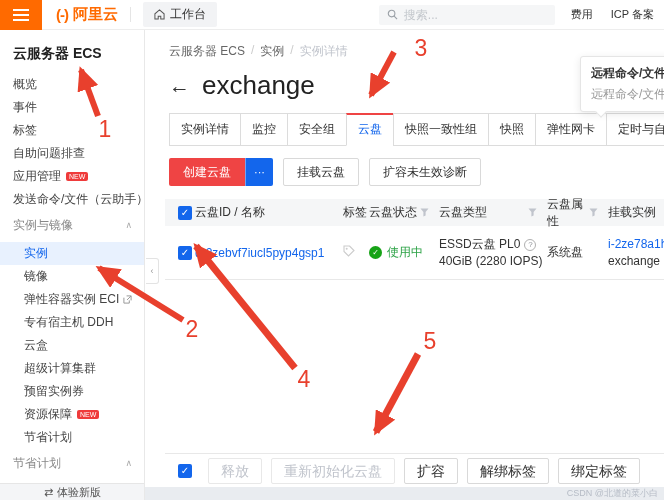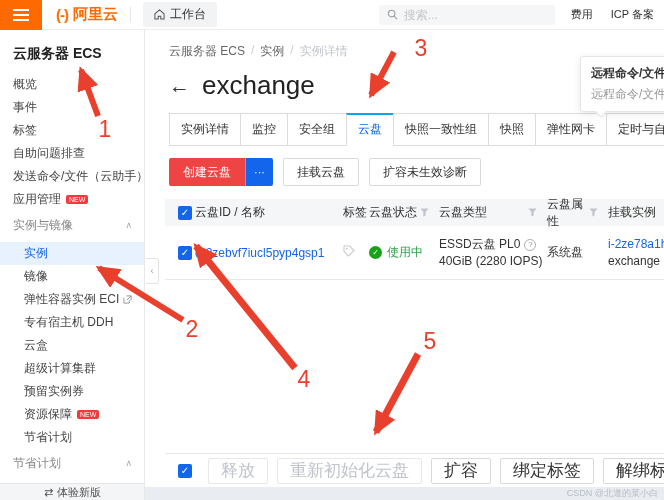--- a/index.html
+++ b/index.html
@@ -65,7 +65,7 @@
   .tab { height:33px; line-height:31px; font-size:12px; color:#333; padding:0 11px;
          border:1px solid #dcdcdc; margin-left:-1px; background:#fff; cursor:pointer; white-space:nowrap; }
   .tab:first-child { margin-left:0; }
-  .tab.active { color:#1366ec; border-top:2px solid #0ea5e9; border-bottom-color:#fff; line-height:29px; }
+  .tab.active { color:#1366ec; border-top:2px solid #ef4444; border-bottom-color:#fff; line-height:29px; }
 
   .toolbar { display:flex; align-items:center; gap:10px; margin:12px 0 0 24px; }
   .btn { height:28px; line-height:26px; font-size:12px; border:1px solid #d9d9d9; border-radius:2px;

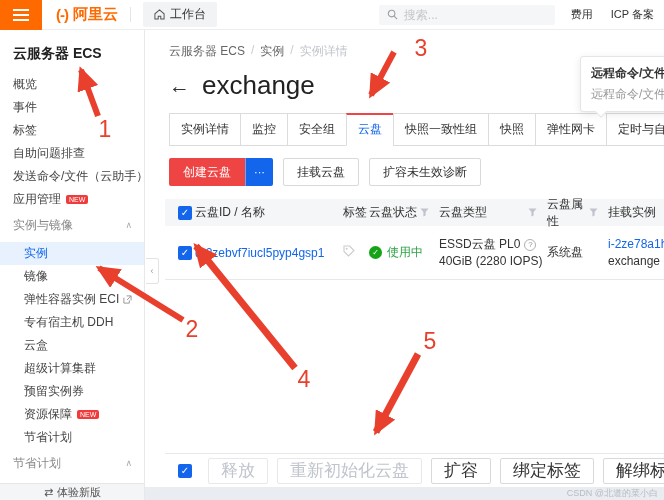--- a/index.html
+++ b/index.html
@@ -177,12 +177,12 @@
         <span>自助问题排查</span>
       </div>
     <div class="side-item">
-        <span>发送命令/文件（云助手）</span>
-      </div>
-    <div class="side-item">
       <span>应用管理</span>
       <span class="badge-new">NEW</span>
     </div>
+    <div class="side-item">
+        <span>发送命令/文件（云助手）</span>
+      </div>
     <div class="side-section">
       <span>实例与镜像</span>
       <span class="chevron">∧</span>

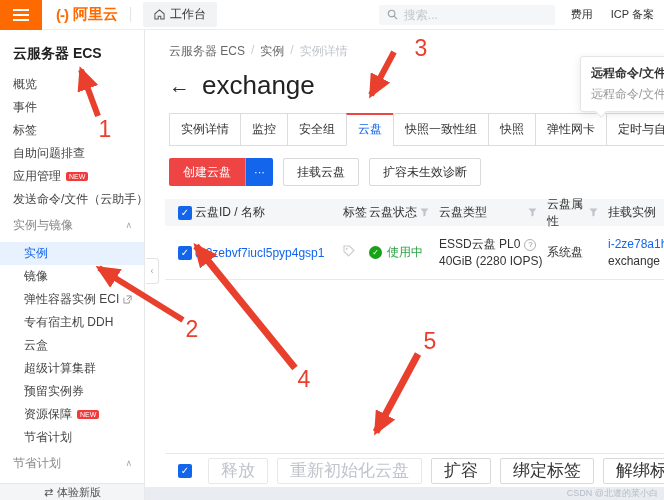--- a/index.html
+++ b/index.html
@@ -103,7 +103,7 @@
   .bottom-actions { position:absolute; left:20px; right:0; bottom:13px; height:34px;
                     border-top:1px solid #e8e8e8; display:flex; align-items:center; background:#fff; }
   .bottom-actions .cb { margin-left:13px; margin-right:16px; }
-  .btn-sm { height:26px; line-height:24px; font-size:17px; border:1px solid #d9d9d9; border-radius:2px;
+  .btn-sm { height:26px; line-height:24px; font-size:14px; border:1px solid #d9d9d9; border-radius:2px;
             background:#fff; color:#333; padding:0 12px; margin-right:9px; cursor:pointer; white-space:nowrap; }
   .btn-sm.disabled { color:#c0c4cc; border-color:#e8e8e8; cursor:not-allowed; }
 

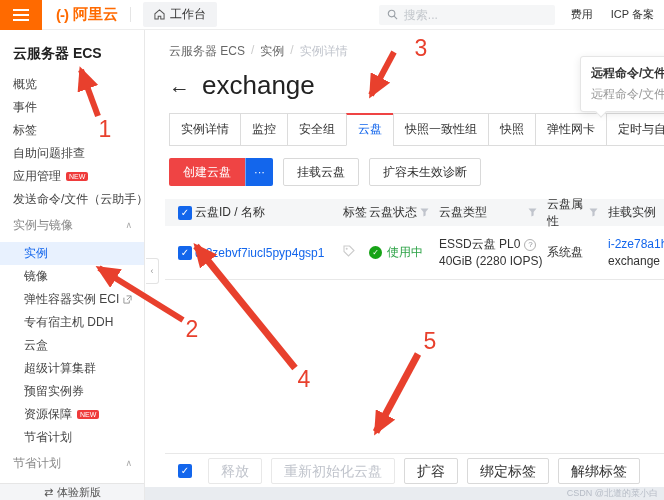--- a/index.html
+++ b/index.html
@@ -341,8 +341,8 @@
       <button class="btn-sm disabled">释放</button>
       <button class="btn-sm disabled">重新初始化云盘</button>
       <button class="btn-sm">扩容</button>
+      <button class="btn-sm">解绑标签</button>
       <button class="btn-sm">绑定标签</button>
-      <button class="btn-sm">解绑标签</button>
     </div>
 
     <div class="bottom-strip">

